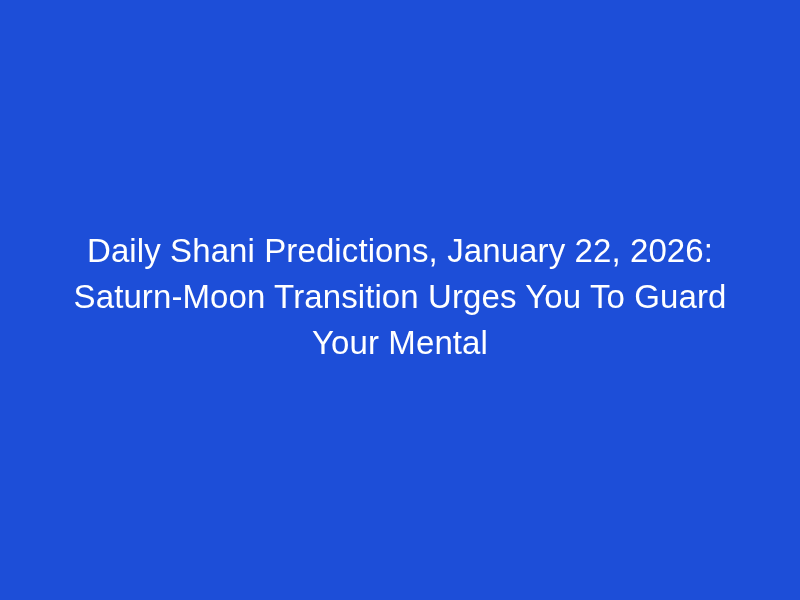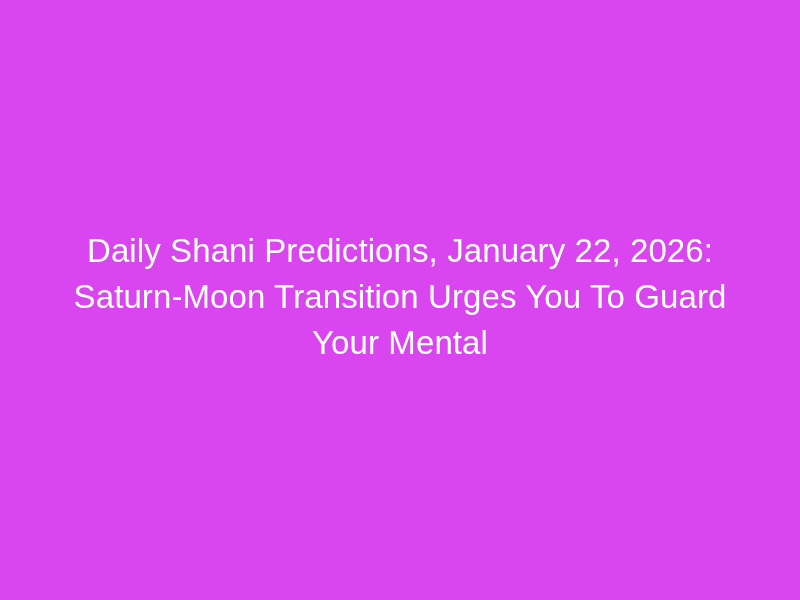--- a/index.html
+++ b/index.html
@@ -19,7 +19,7 @@
     position: relative;
     width: 800px;
     height: 600px;
-    background: #d946ef;
+    background: #1d4ed8;
     display: flex;
     align-items: center;
     justify-content: center;

